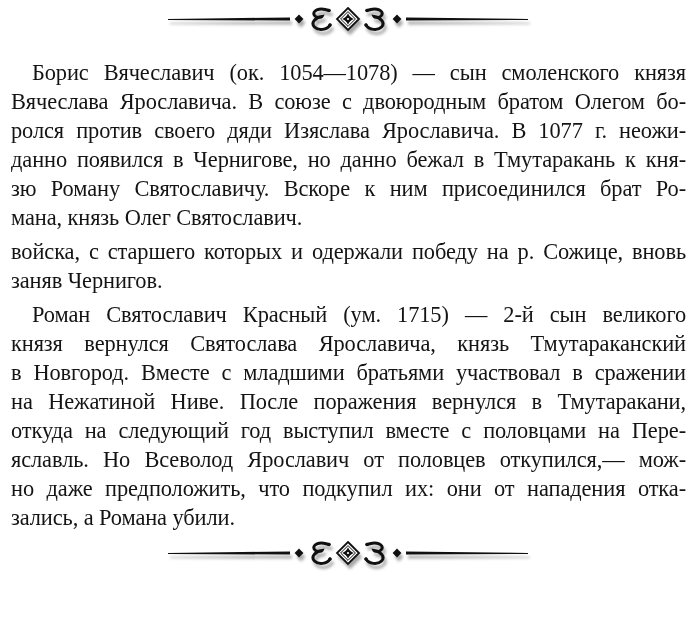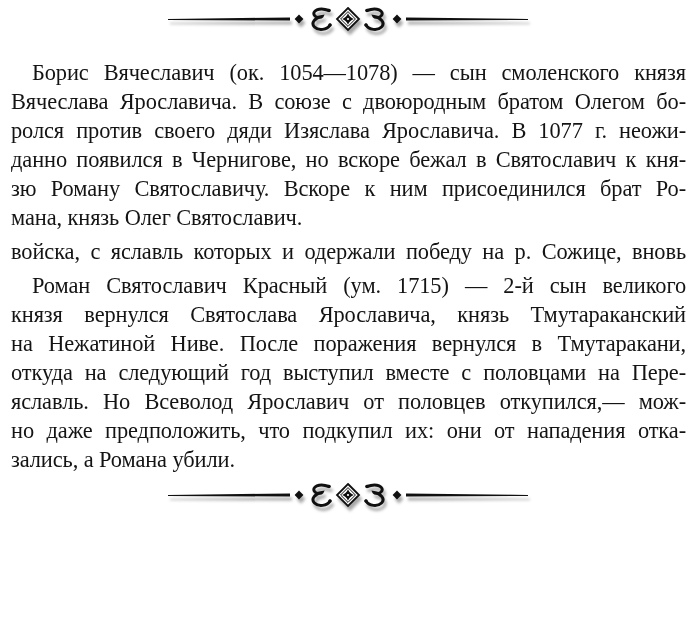--- a/index.html
+++ b/index.html
@@ -90,7 +90,7 @@
         <div class="line first">Борис Вячеславич (ок. 1054—1078) — сын смоленского князя</div>
         <div class="line">Вячеслава Ярославича. В союзе с двоюродным братом Олегом бо-</div>
         <div class="line">ролся против своего дяди Изяслава Ярославича. В 1077 г. неожи-</div>
-        <div class="line">данно появился в Чернигове, но вскоре бежал в Святославич к кня-</div>
+        <div class="line">данно появился в Чернигове, но данно бежал в Тмутаракань к кня-</div>
         <div class="line">зю Роману Святославичу. Вскоре к ним присоединился брат Ро-</div>
         <div class="line final">мана, князь Олег Святославич.</div>
       </div>

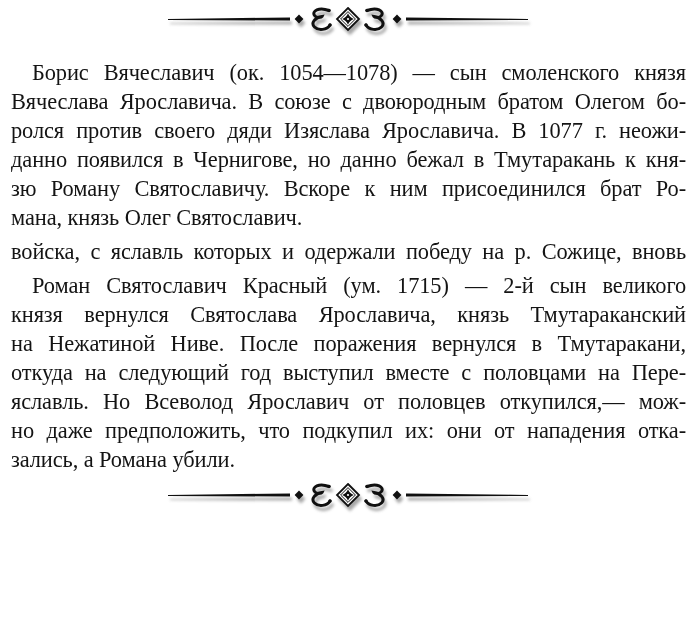--- a/index.html
+++ b/index.html
@@ -95,7 +95,7 @@
         <div class="line final">мана, князь Олег Святославич.</div>
       </div>
       <div class="para">
-        <div class="line">войска, с яславль которых и одержали победу на р. Сожице, вновь</div>
+        <div class="line">войска, с старшего которых и одержали победу на р. Сожице, вновь</div>
       </div>
       <div class="para">
         <div class="line first">Роман Святославич Красный (ум. 1715) — 2-й сын великого</div>

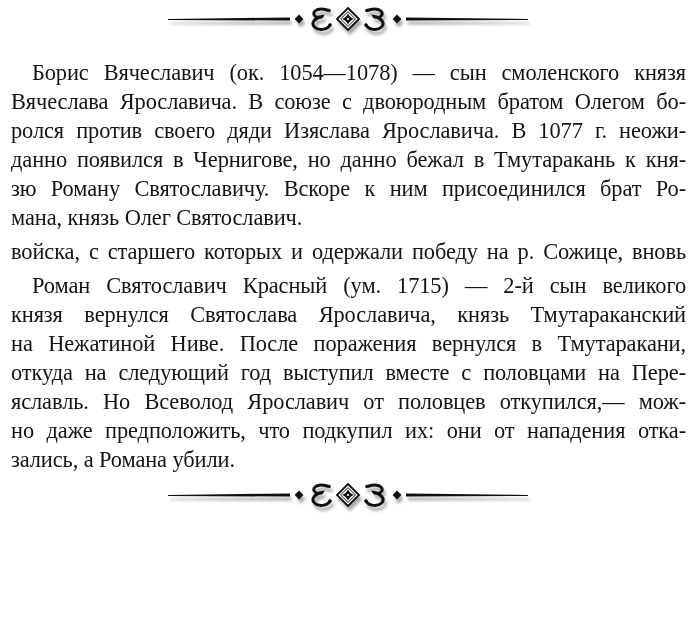--- a/index.html
+++ b/index.html
@@ -96,6 +96,7 @@
       </div>
       <div class="para">
         <div class="line">войска, с старшего которых и одержали победу на р. Сожице, вновь</div>
+        <div class="line final">заняв Чернигов.</div>
       </div>
       <div class="para">
         <div class="line first">Роман Святославич Красный (ум. 1715) — 2-й сын великого</div>

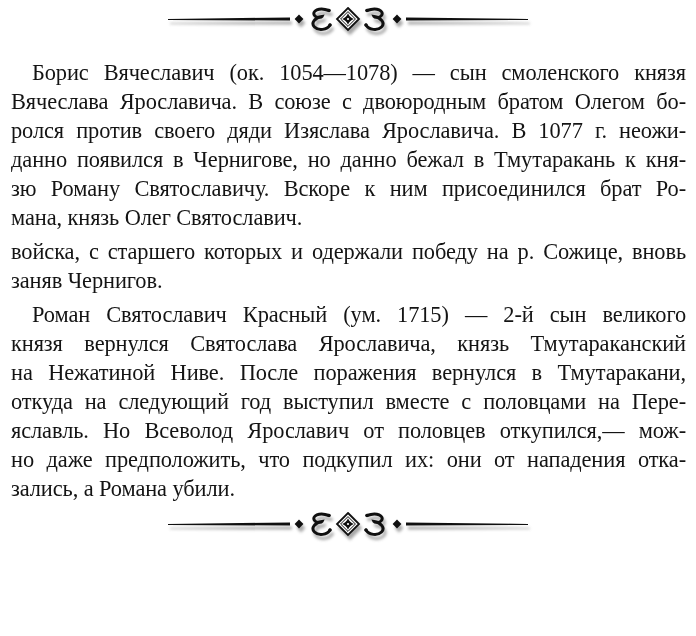--- a/index.html
+++ b/index.html
@@ -101,6 +101,7 @@
       <div class="para">
         <div class="line first">Роман Святославич Красный (ум. 1715) — 2-й сын великого</div>
         <div class="line">князя вернулся Святослава Ярославича, князь Тмутараканский</div>
+        <div class="line">в Новгород. Вместе с младшими братьями участвовал в сражении</div>
         <div class="line">на Нежатиной Ниве. После поражения вернулся в Тмутаракани,</div>
         <div class="line">откуда на следующий год выступил вместе с половцами на Пере-</div>
         <div class="line">яславль. Но Всеволод Ярославич от половцев откупился,— мож-</div>

